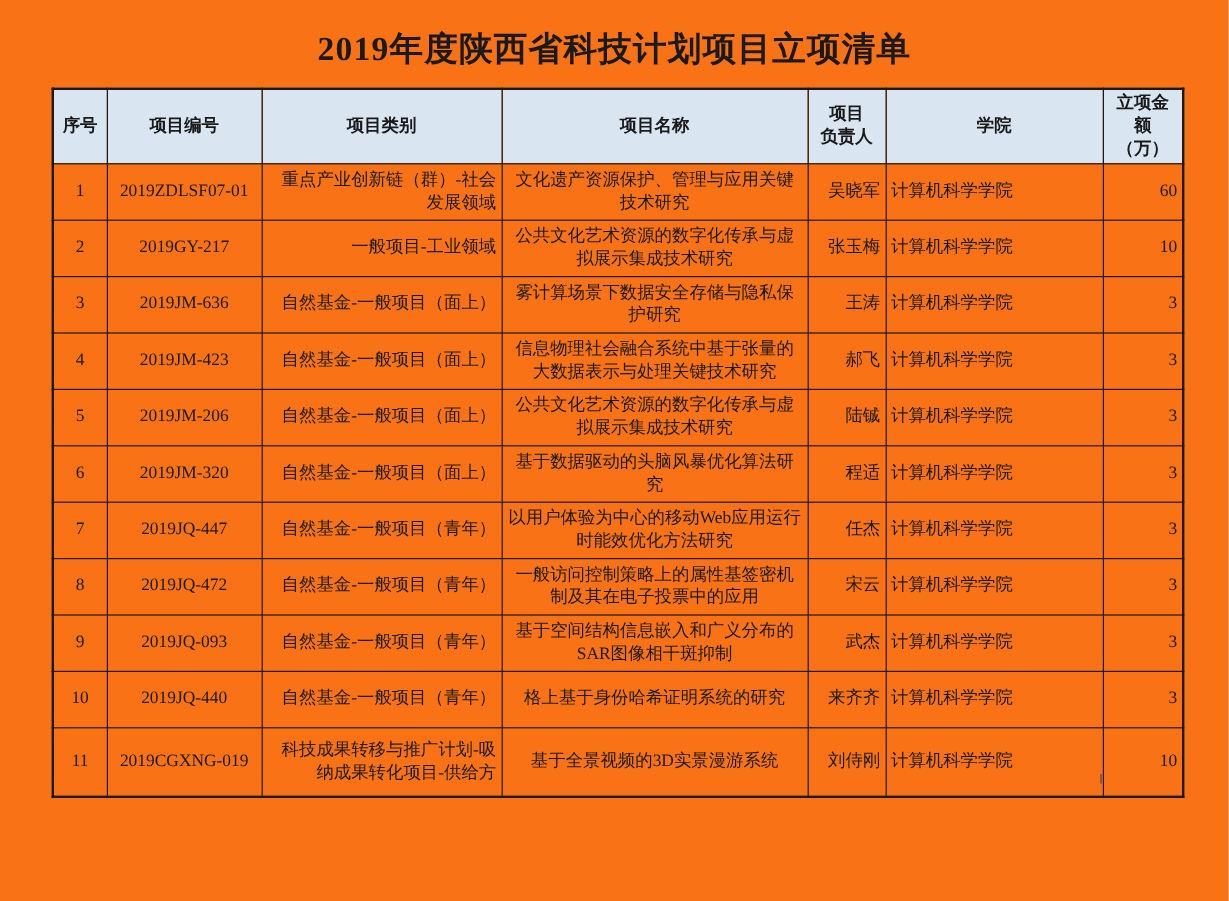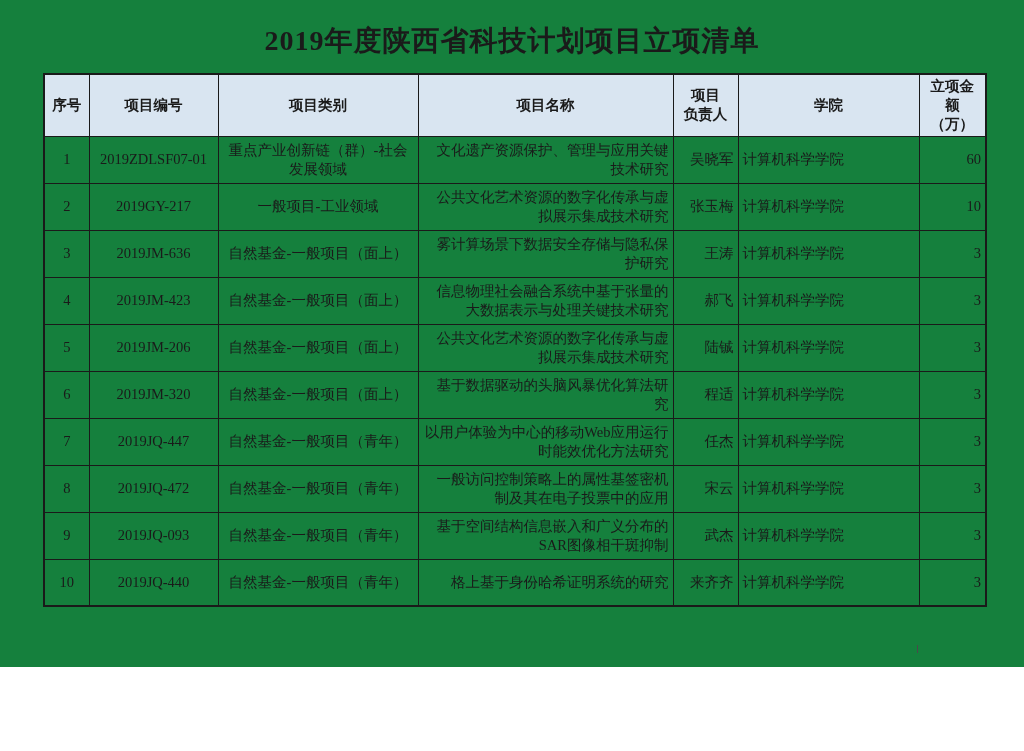--- a/index.html
+++ b/index.html
@@ -15,8 +15,8 @@
   .page {
     position: relative;
     width: 1024px;
-    height: 667px;
-    background: #15803d;
+    height: 751px;
+    background: #f97316;
   }
   .title {
     position: absolute;

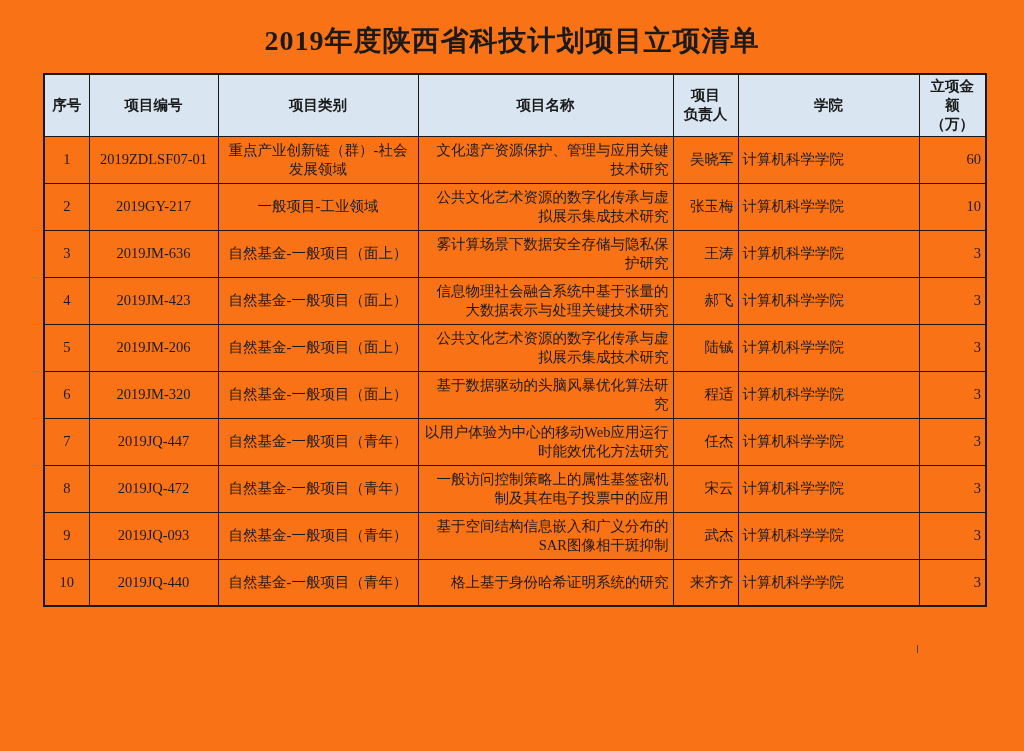--- a/index.html
+++ b/index.html
@@ -58,7 +58,7 @@
   table.projects tbody tr.tall { height: 58px; }
   td.c-no      { text-align: center; }
   td.c-code    { text-align: center; padding-left: 5px; }
-  td.c-category{ text-align: center; padding-left: 5px; }
+  td.c-category{ text-align: right; padding-left: 5px; }
   td.c-name    { text-align: right; padding-left: 5px; }
   td.c-leader  { text-align: right; }
   td.c-college { text-align: left; padding-left: 5px; }

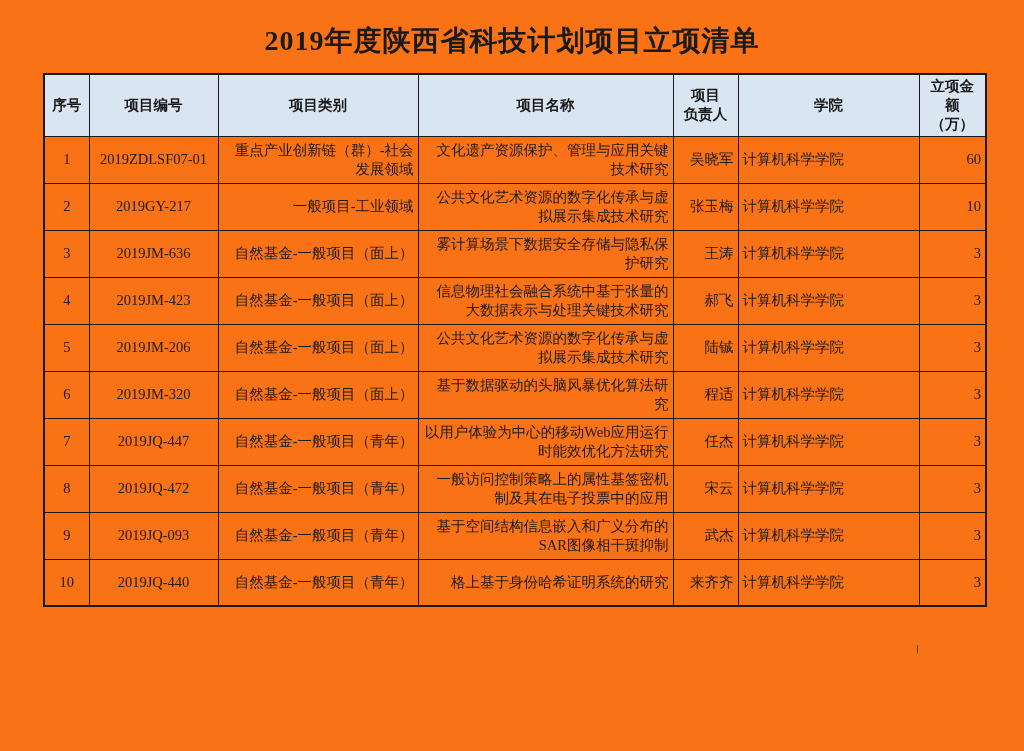--- a/index.html
+++ b/index.html
@@ -59,7 +59,7 @@
   td.c-no      { text-align: center; }
   td.c-code    { text-align: center; padding-left: 5px; }
   td.c-category{ text-align: right; padding-left: 5px; }
-  td.c-name    { text-align: right; padding-left: 5px; }
+  td.c-name    { text-align: center; padding-left: 5px; }
   td.c-leader  { text-align: right; }
   td.c-college { text-align: left; padding-left: 5px; }
   td.c-amount  { text-align: right; }

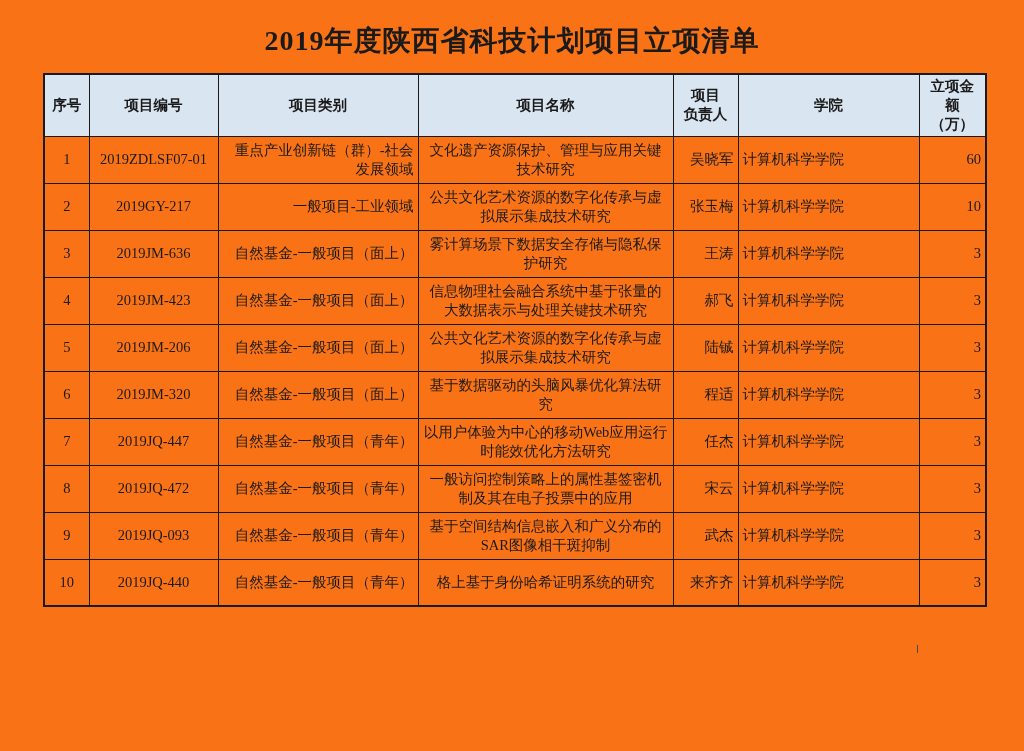--- a/index.html
+++ b/index.html
@@ -193,6 +193,15 @@
           <td class="c-college">计算机科学学院</td>
           <td class="c-amount">3</td>
         </tr>
+        <tr class="tall">
+          <td class="c-no">11</td>
+          <td class="c-code">2019CGXNG-019</td>
+          <td class="c-category">科技成果转移与推广计划-吸纳成果转化项目-供给方</td>
+          <td class="c-name">基于全景视频的3D实景漫游系统</td>
+          <td class="c-leader">刘侍刚</td>
+          <td class="c-college">计算机科学学院</td>
+          <td class="c-amount">10</td>
+        </tr>
       </tbody>
   </table>
 

